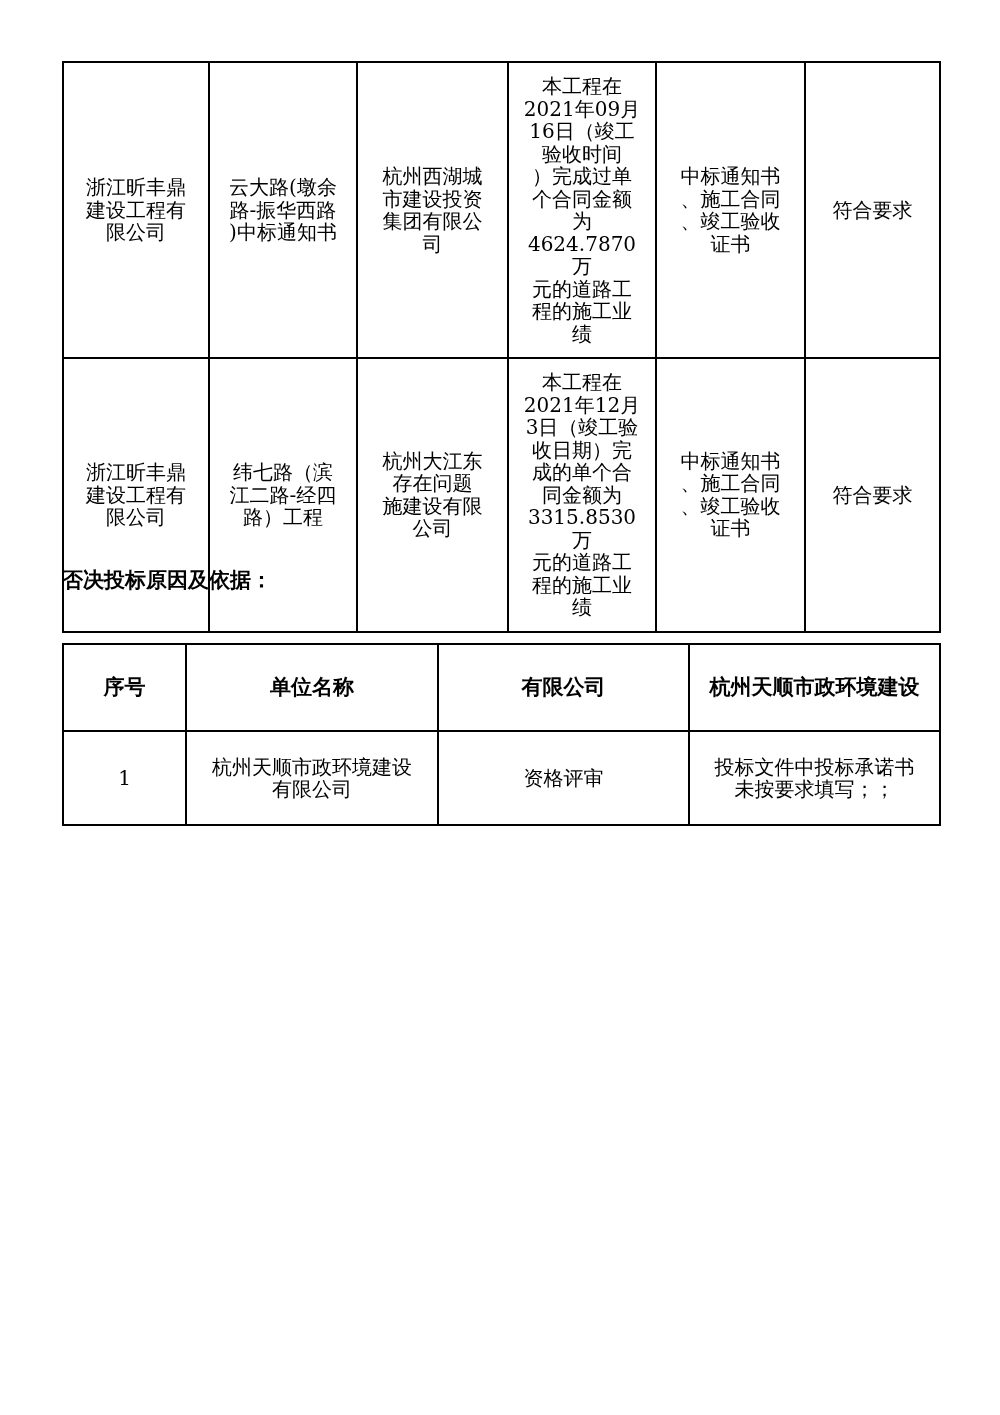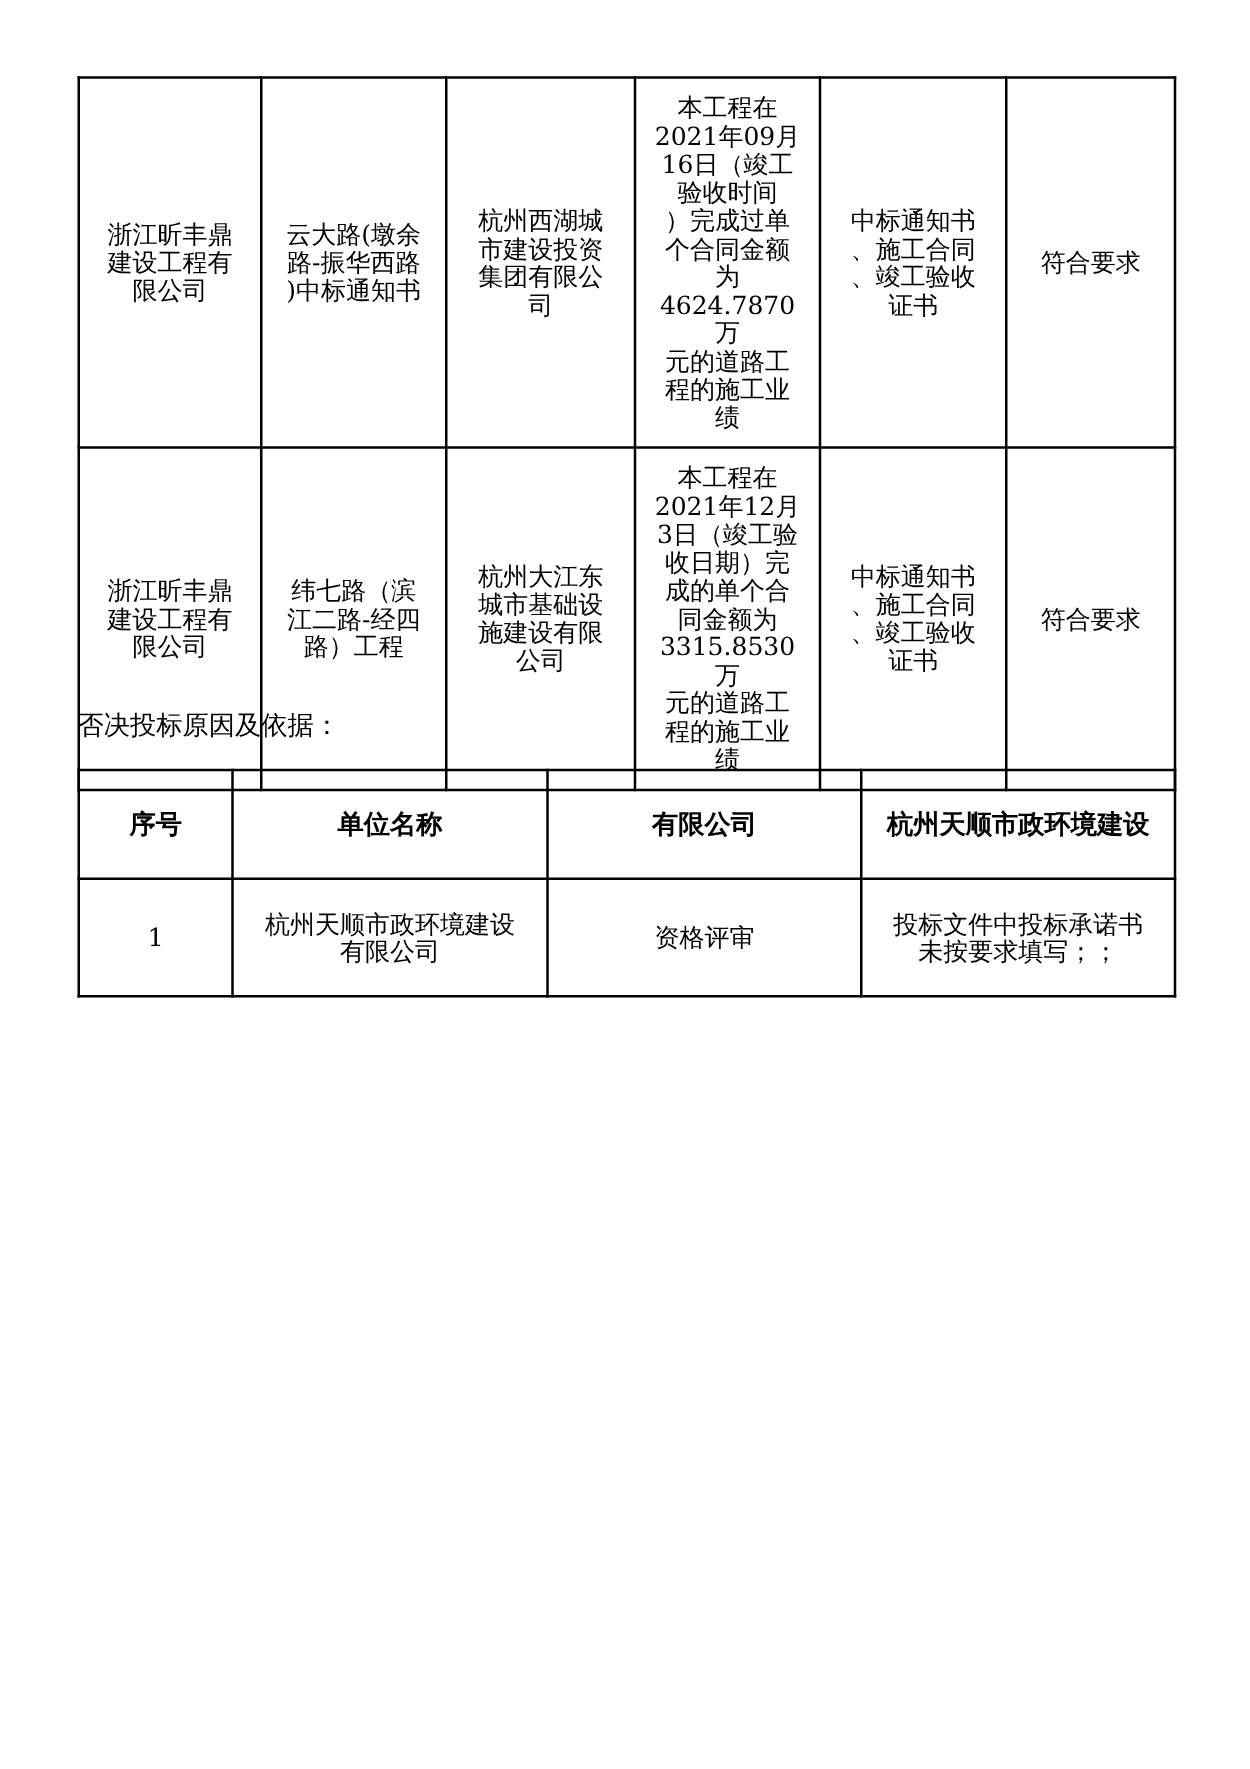--- a/index.html
+++ b/index.html
@@ -113,7 +113,7 @@
 江二路-经四
 路）工程</td>
         <td>杭州大江东
-城市基础设
+存在问题
 施建设有限
 公司</td>
         <td>本工程在

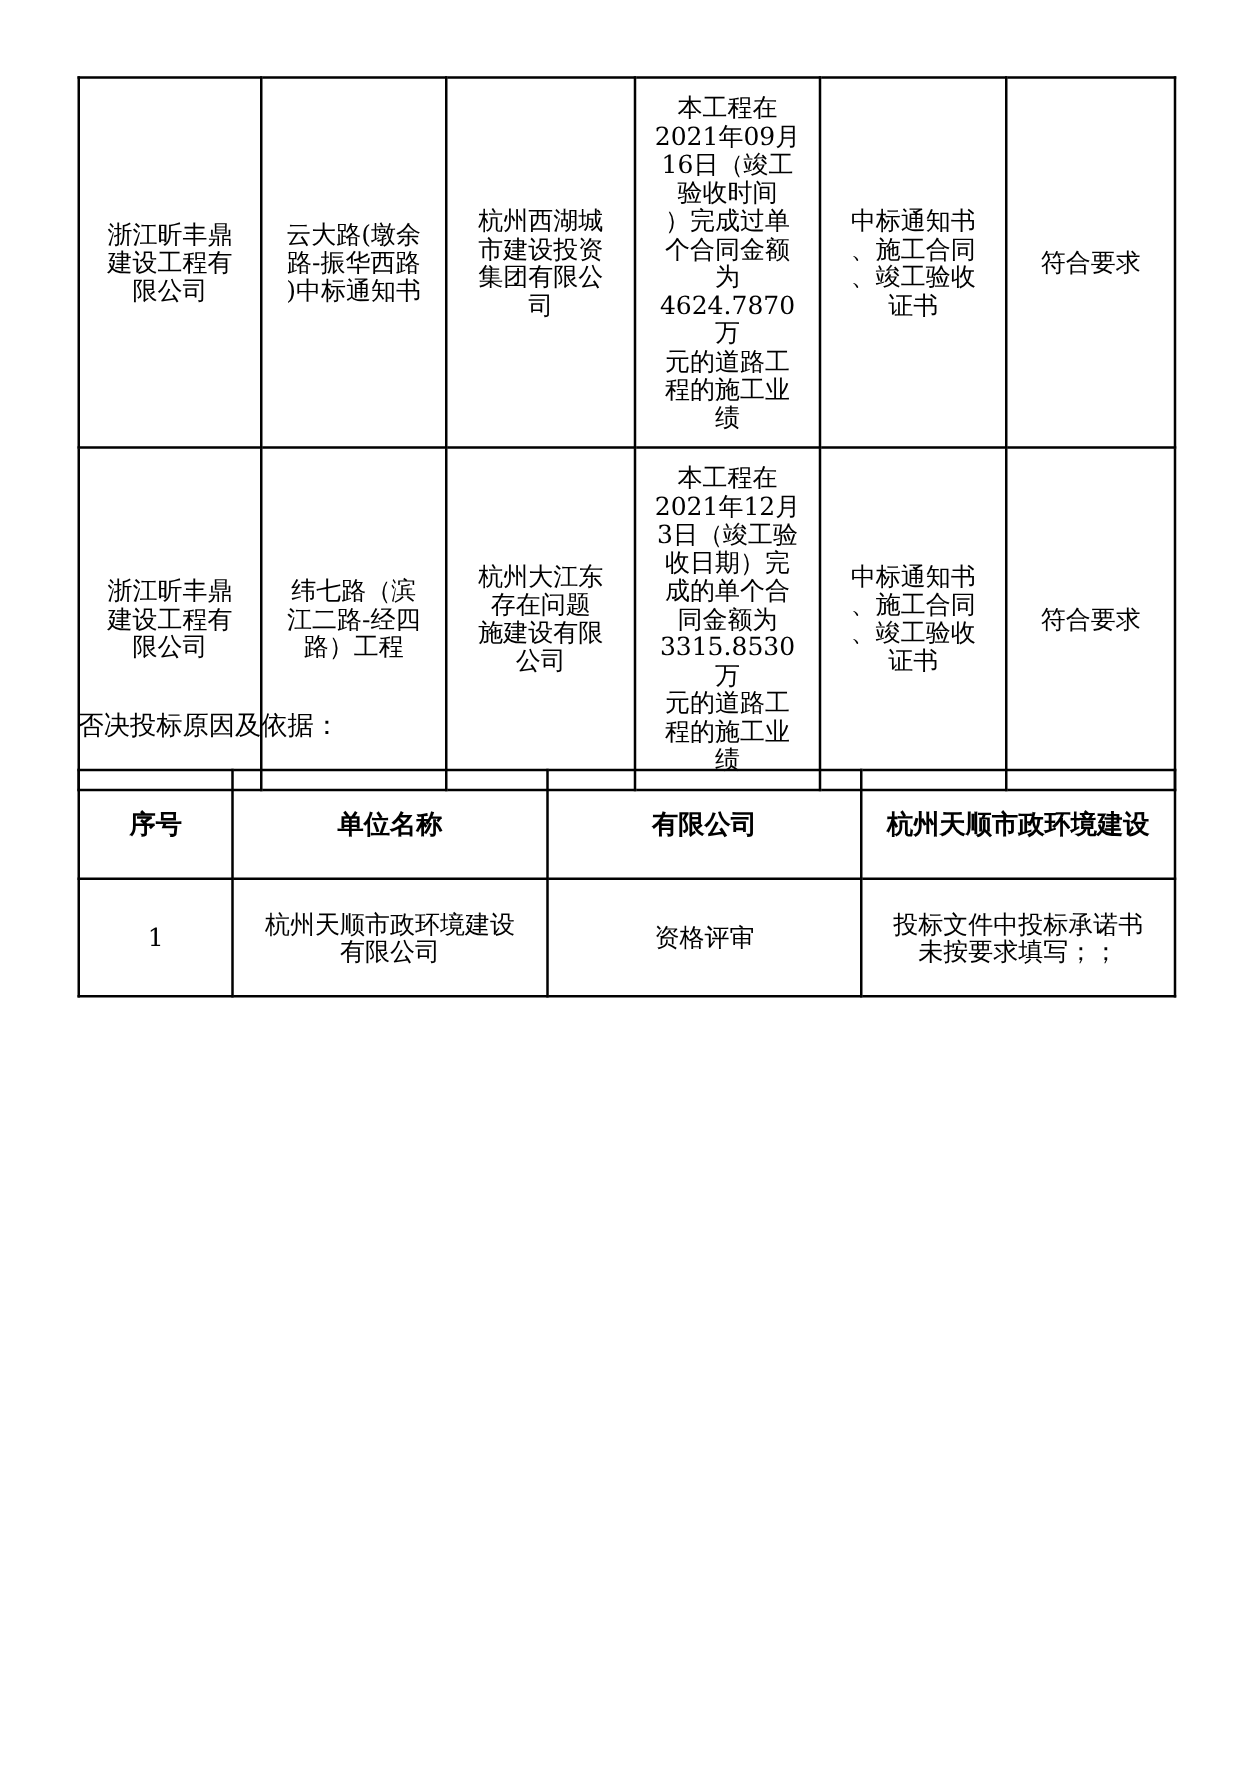--- a/index.html
+++ b/index.html
@@ -44,7 +44,7 @@
     top: 566px;
     margin: 0;
     font-size: 21px;
-    font-weight: normal;
+    font-weight: bold;
     line-height: 28px;
     white-space: nowrap;
   }

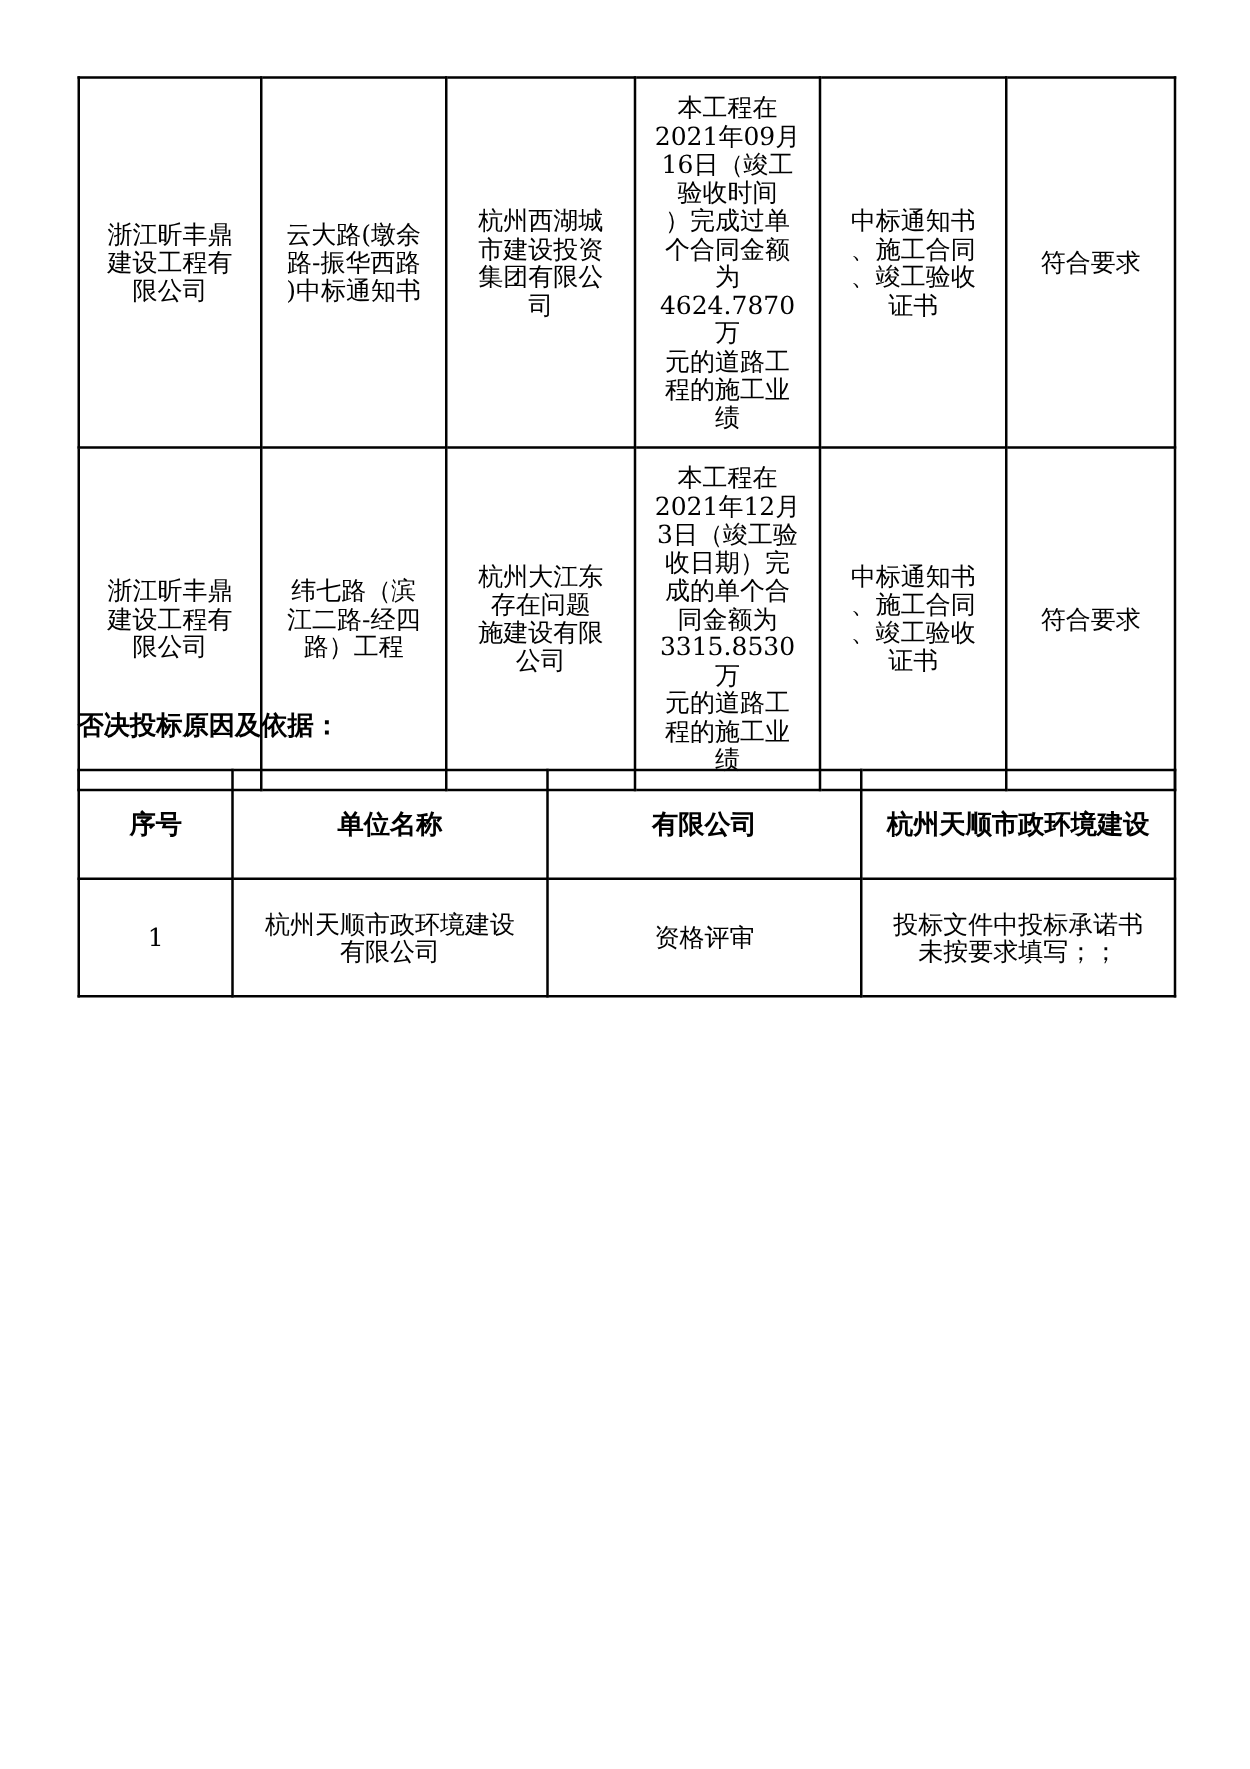--- a/index.html
+++ b/index.html
@@ -50,7 +50,7 @@
   }
   .reject-table {
     left: 62px;
-    top: 615px;
+    top: 643px;
     width: 877px;
   }
   .reject-table th {

